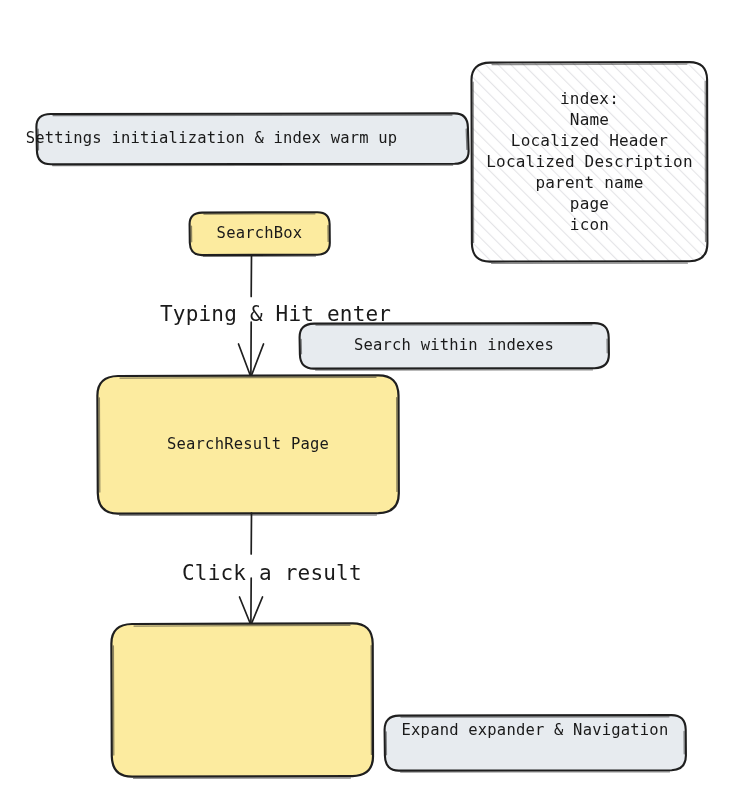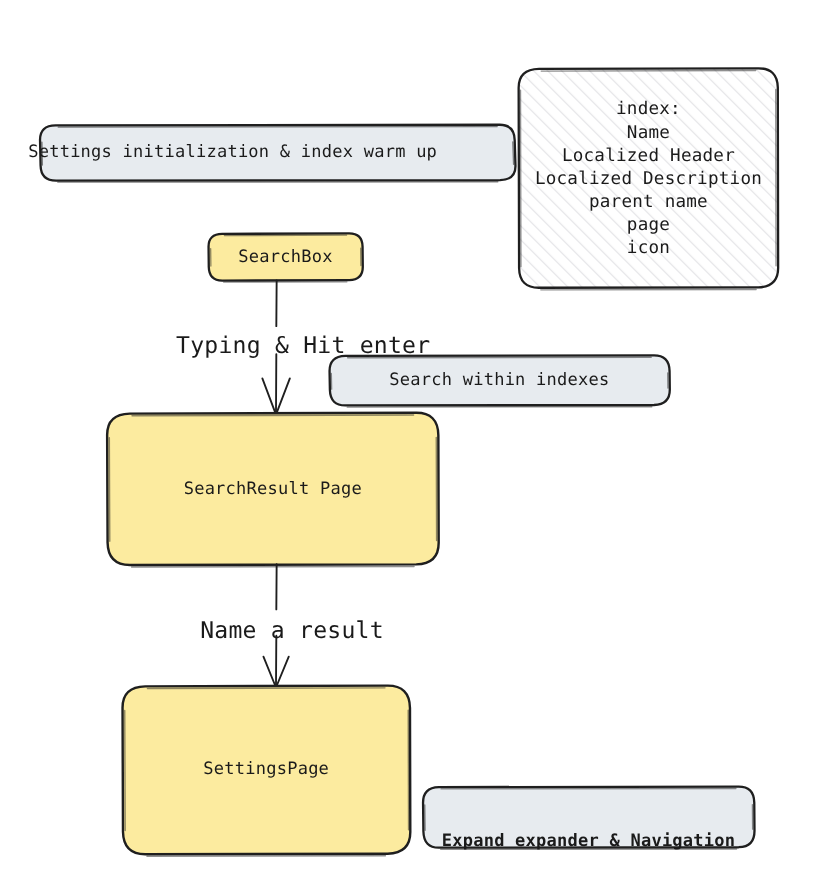--- a/index.html
+++ b/index.html
@@ -137,7 +137,7 @@
 
   <div class="edge-label" style="left:160px; top:302px;">Typing &amp; Hit enter</div>
 
-  <div class="edge-label" style="left:182px; top:561px;">Name a result</div>
+  <div class="edge-label" style="left:182px; top:561px;">Click a result</div>
 
 </div>
 

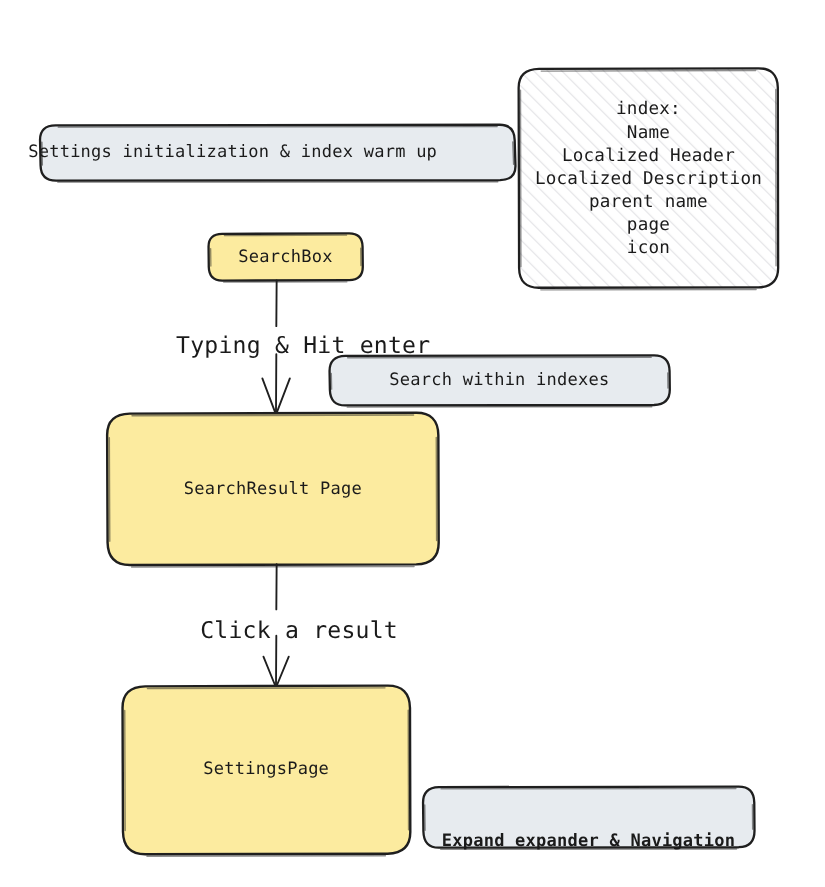--- a/index.html
+++ b/index.html
@@ -131,7 +131,6 @@
 
   <div class="node-label lbl-yellow" style="left:98px; top:375px; width:300px; height:138px;">SearchResult Page</div>
 
-  <div class="node-label lbl-yellow" style="left:112px; top:623px; width:260px; height:153px;">SettingsPage</div>
 
   <div class="node-label lbl-gray" style="left:385px; top:737px; width:300px; height:55px;font-weight:bold;">Expand expander &amp; Navigation</div>
 

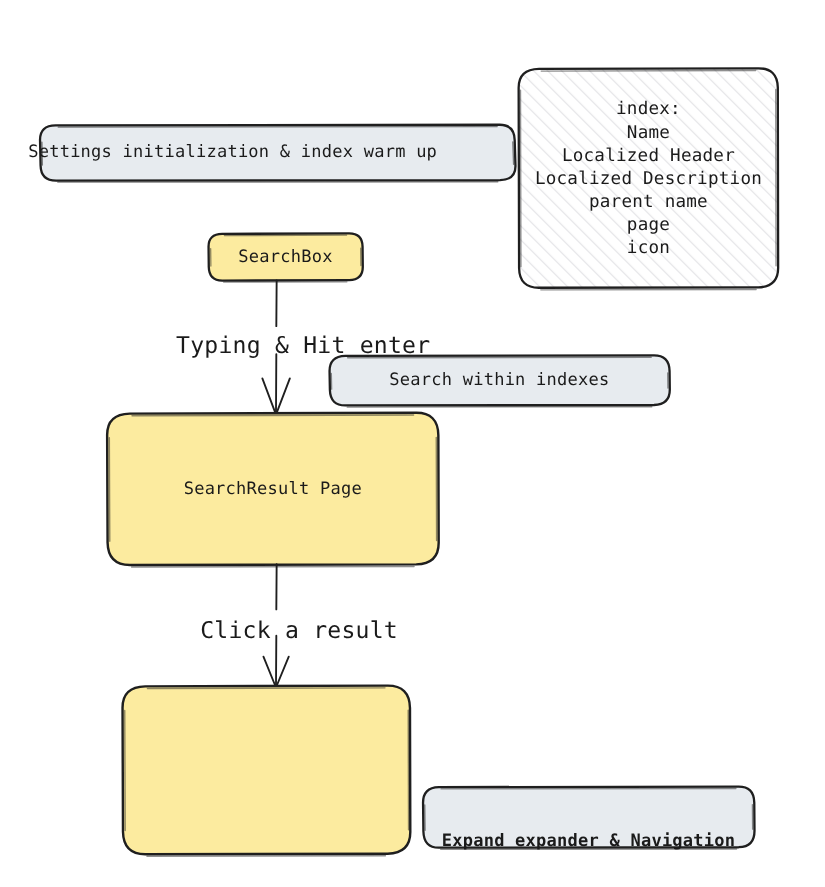--- a/index.html
+++ b/index.html
@@ -132,7 +132,7 @@
   <div class="node-label lbl-yellow" style="left:98px; top:375px; width:300px; height:138px;">SearchResult Page</div>
 
 
-  <div class="node-label lbl-gray" style="left:385px; top:737px; width:300px; height:55px;font-weight:bold;">Expand expander &amp; Navigation</div>
+  <div class="node-label lbl-gray" style="left:385px; top:703px; width:300px; height:55px;">Expand expander &amp; Navigation</div>
 
   <div class="edge-label" style="left:160px; top:302px;">Typing &amp; Hit enter</div>
 

